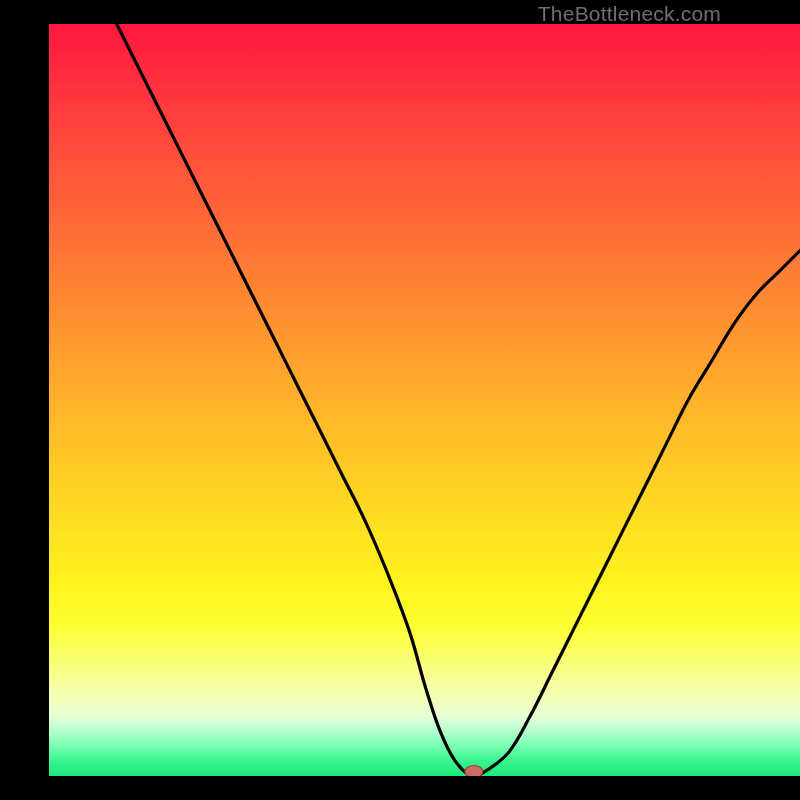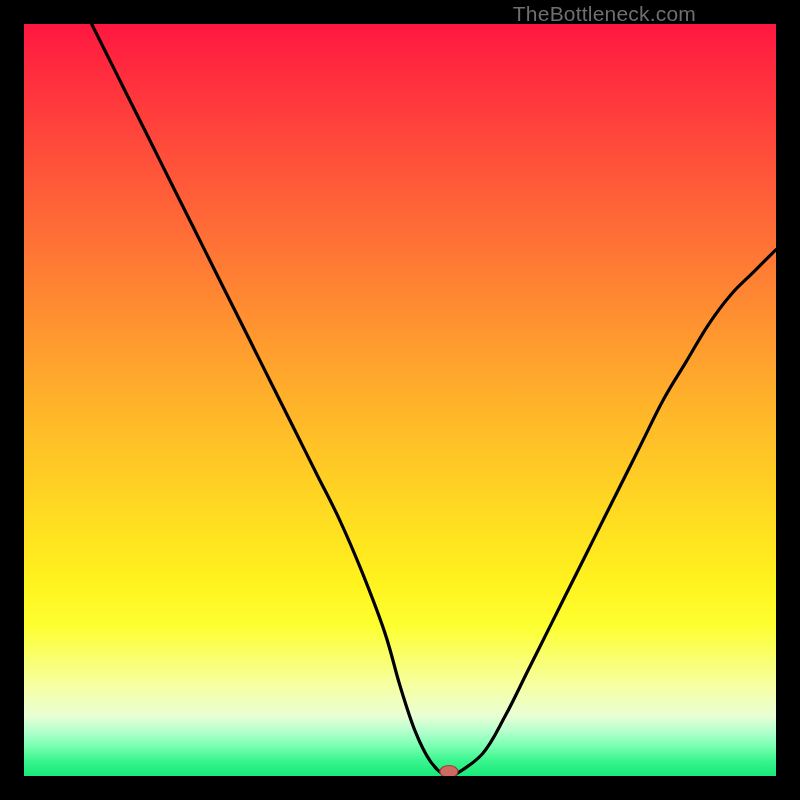--- a/index.html
+++ b/index.html
@@ -16,6 +16,7 @@
     width: 706px;
     height: 800px;
     background: #000;
+    margin-left: 25px;
   }
   .plot-area {
     position: absolute;

